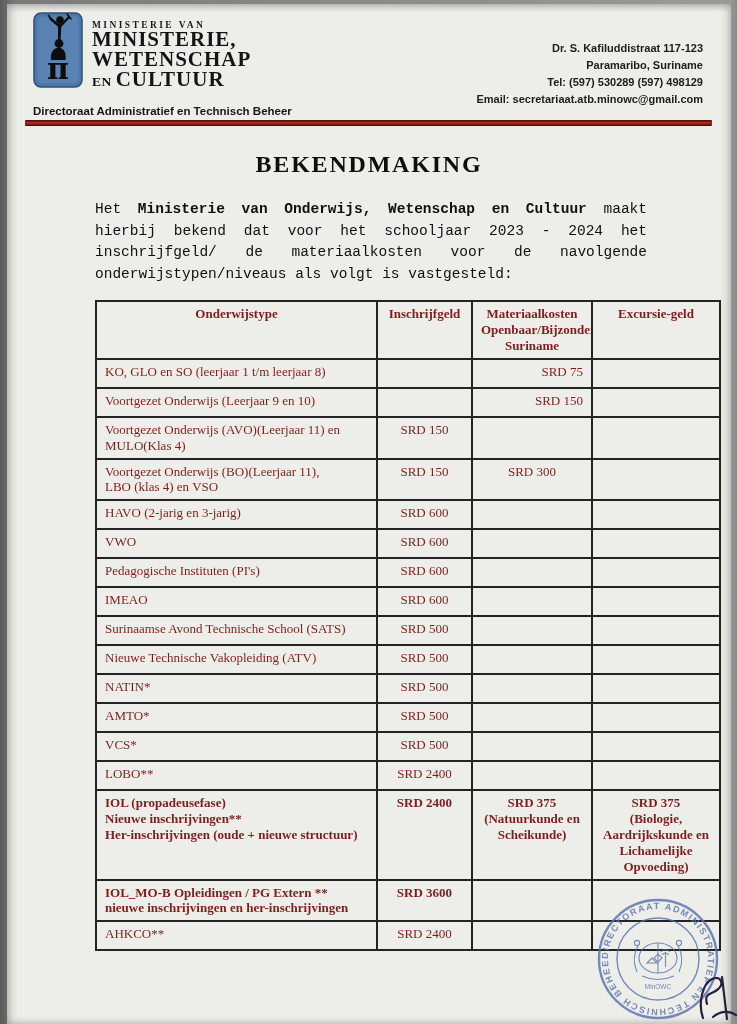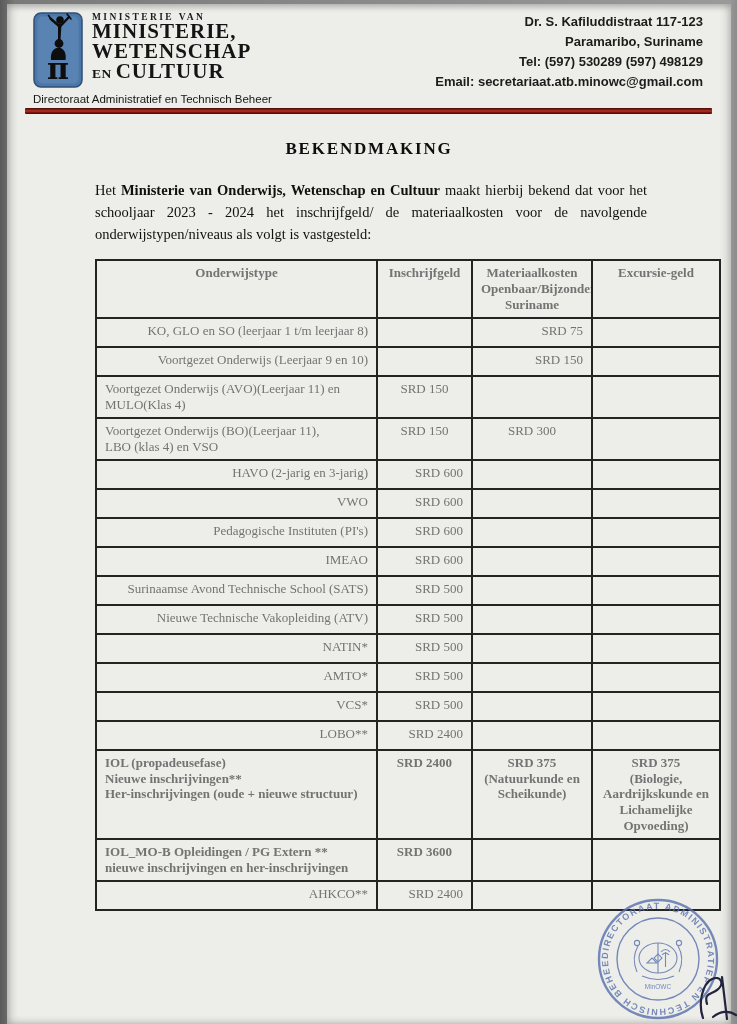--- a/index.html
+++ b/index.html
@@ -19,7 +19,7 @@
   .brand-row { display:flex; }
   .logo-box { width:50px; height:76px; flex:0 0 auto; }
   .brand-text { margin-left:9px; }
-  .ministry-small { font-size:9.5px; font-weight:bold; letter-spacing:2.4px; color:#1c1c1c; margin-top:0; }
+  .ministry-small { font-size:9.5px; font-weight:bold; letter-spacing:2.4px; color:#1c1c1c; margin-top:8px; }
   .ministry-line { font-size:21px; font-weight:bold; letter-spacing:1px; line-height:.95; color:#141414; }
   .ministry-line .small-caps-prefix { font-size:13.5px; letter-spacing:.5px; }
   .brand-sub { font-family:"Liberation Sans", sans-serif; font-size:11.5px; font-weight:400; color:#161616; margin-top:5px; }

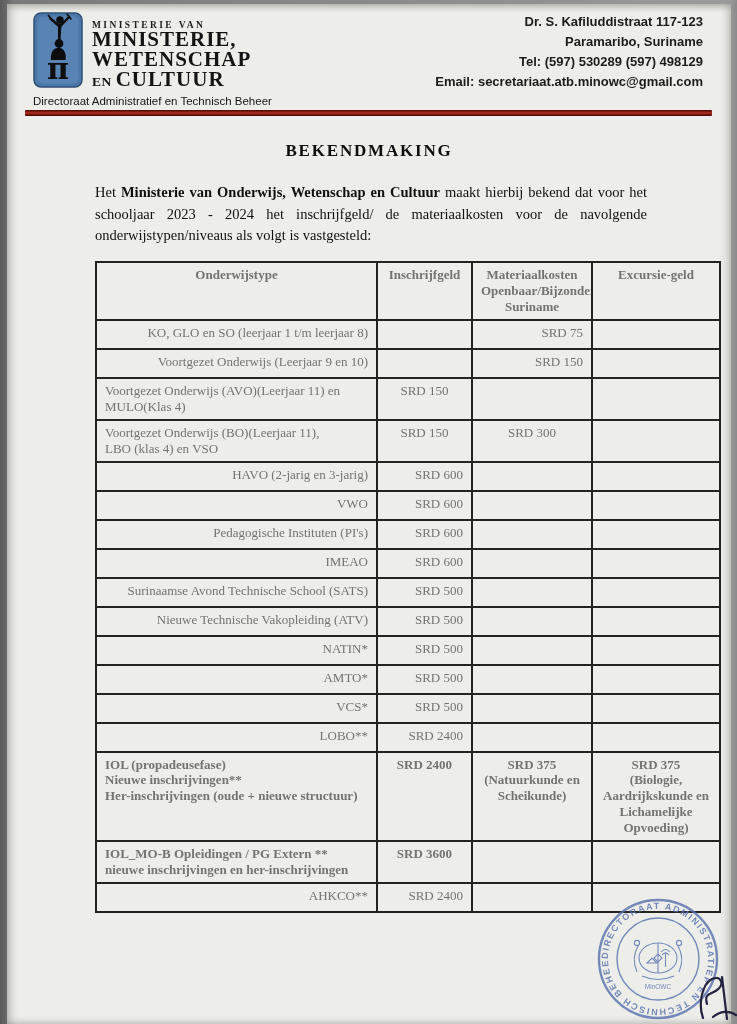--- a/index.html
+++ b/index.html
@@ -23,7 +23,7 @@
   .ministry-line { font-size:21px; font-weight:bold; letter-spacing:1px; line-height:.95; color:#141414; }
   .ministry-line .small-caps-prefix { font-size:13.5px; letter-spacing:.5px; }
   .brand-sub { font-family:"Liberation Sans", sans-serif; font-size:11.5px; font-weight:400; color:#161616; margin-top:5px; }
-  .contact { text-align:right; font-family:"Liberation Sans", sans-serif; font-size:13px; font-weight:bold; color:#1c1c1c; margin-top:0; line-height:1.55; }
+  .contact { text-align:right; font-family:"Liberation Sans", sans-serif; font-size:11px; font-weight:bold; color:#1c1c1c; margin-top:28px; line-height:1.55; }
 
   .redline {
     height:6px; margin:3px 19px 0 18px; border-radius:1px;

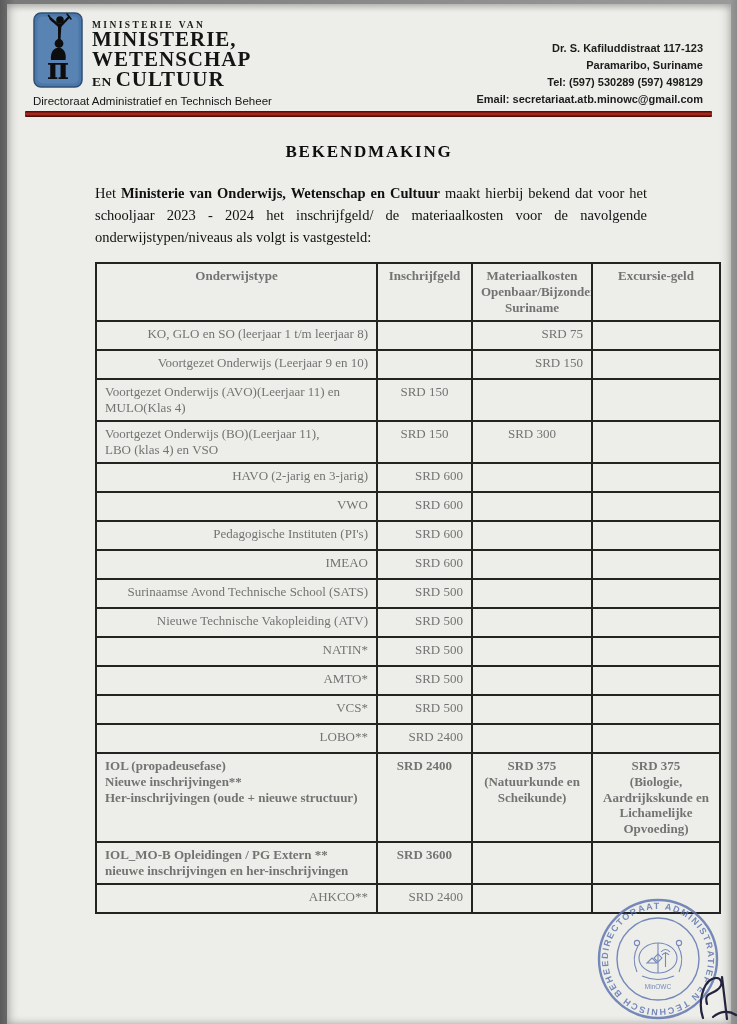--- a/index.html
+++ b/index.html
@@ -22,7 +22,7 @@
   .ministry-small { font-size:9.5px; font-weight:bold; letter-spacing:2.4px; color:#1c1c1c; margin-top:8px; }
   .ministry-line { font-size:21px; font-weight:bold; letter-spacing:1px; line-height:.95; color:#141414; }
   .ministry-line .small-caps-prefix { font-size:13.5px; letter-spacing:.5px; }
-  .brand-sub { font-family:"Liberation Sans", sans-serif; font-size:11.5px; font-weight:400; color:#161616; margin-top:5px; }
+  .brand-sub { font-family:"Liberation Sans", sans-serif; font-size:11.5px; font-weight:700; color:#161616; margin-top:15px; }
   .contact { text-align:right; font-family:"Liberation Sans", sans-serif; font-size:11px; font-weight:bold; color:#1c1c1c; margin-top:28px; line-height:1.55; }
 
   .redline {

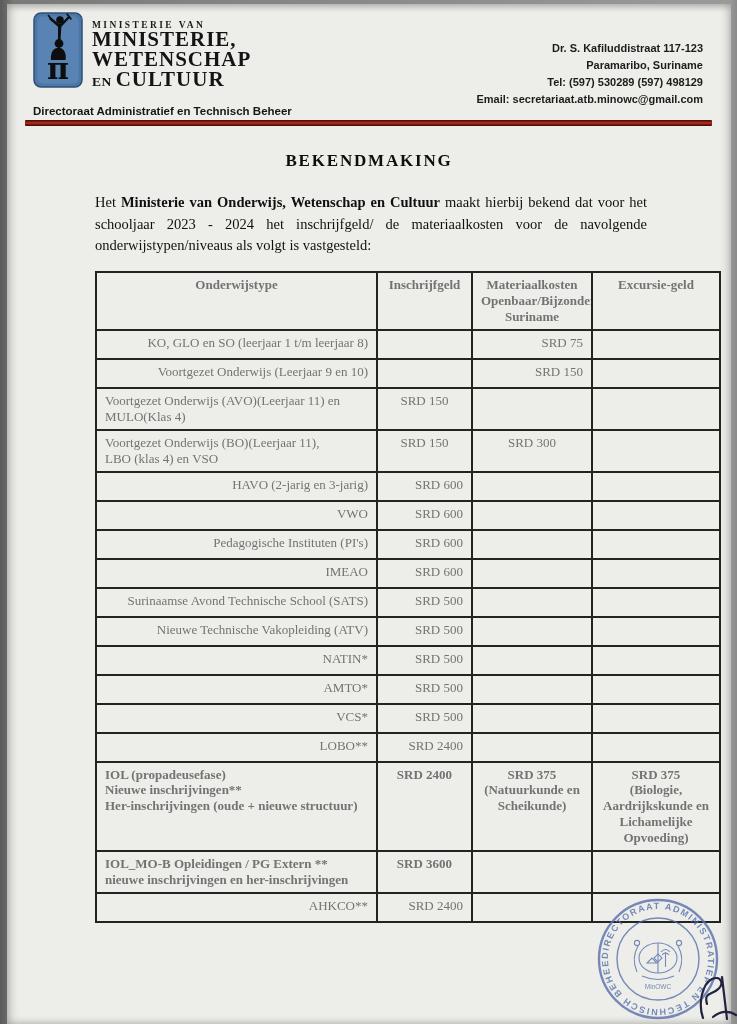--- a/index.html
+++ b/index.html
@@ -31,7 +31,7 @@
   }
 
   
-  .doc-title { text-align:center; margin-top:25px; font-size:17px; font-weight:bold; letter-spacing:1.8px; color:#0e0e0e; }
+  .doc-title { text-align:center; margin-top:25px; font-size:24px; font-weight:bold; letter-spacing:1.8px; color:#0e0e0e; }
   .intro { margin:21px 84px 0 88px; font-size:14.5px; line-height:1.5; text-align:justify; color:#101010; }
   .intro .b { font-weight:bold; }
 

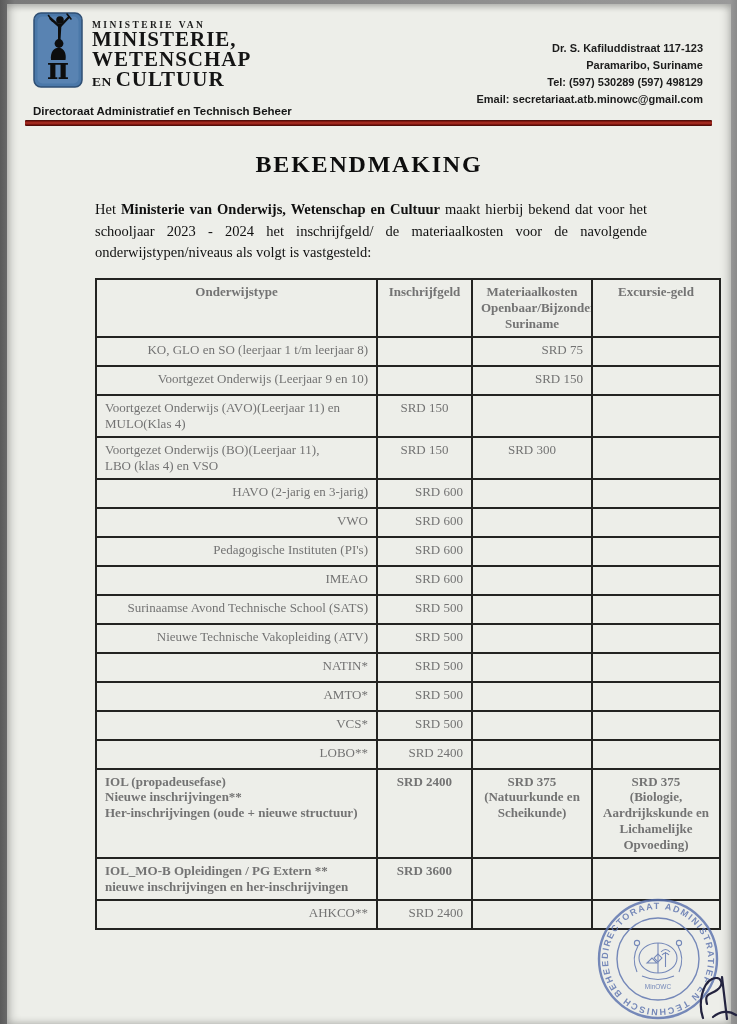--- a/index.html
+++ b/index.html
@@ -32,7 +32,7 @@
 
   
   .doc-title { text-align:center; margin-top:25px; font-size:24px; font-weight:bold; letter-spacing:1.8px; color:#0e0e0e; }
-  .intro { margin:21px 84px 0 88px; font-size:14.5px; line-height:1.5; text-align:justify; color:#101010; }
+  .intro { margin:21px 84px 0 88px; font-size:14.5px; line-height:1.5; text-align:justify; color:#101010;font-family:Liberation Mono, monospace; }
   .intro .b { font-weight:bold; }
 
   

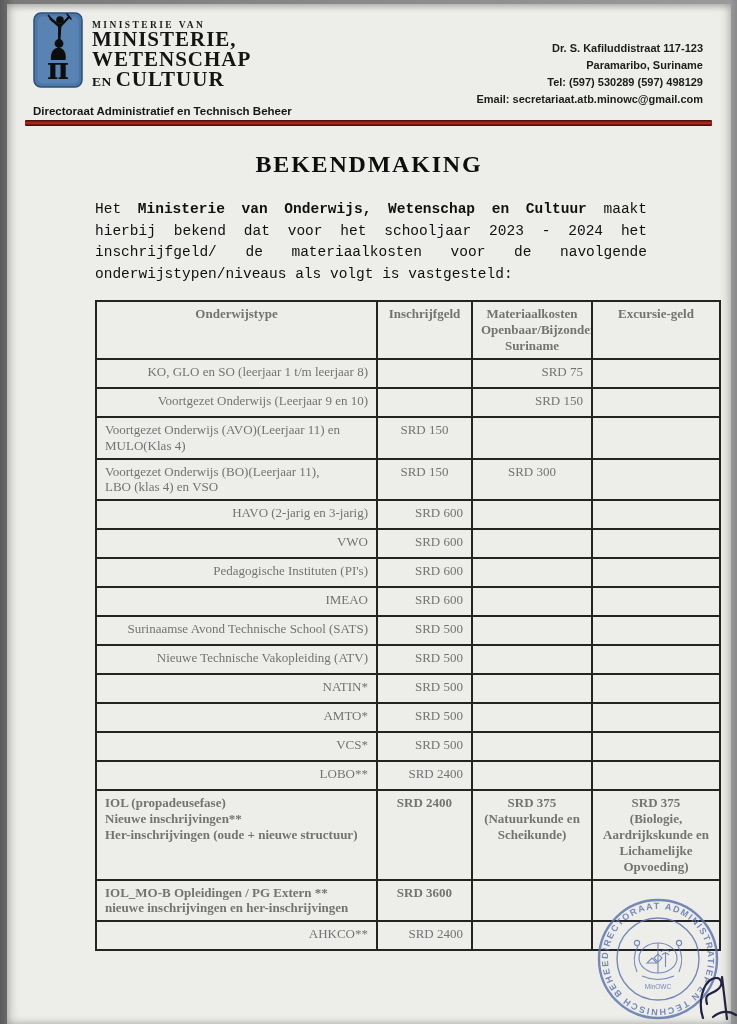--- a/index.html
+++ b/index.html
@@ -36,7 +36,7 @@
   .intro .b { font-weight:bold; }
 
   
-  table.fees { border-collapse:collapse; margin:14px 0 0 88px; width:624px; table-layout:fixed; font-size:13px; color:#737373; }
+  table.fees { border-collapse:collapse; margin:14px 0 0 88px; width:624px; table-layout:fixed; font-size:13px; color:#7f1d1d; }
   table.fees th, table.fees td {
     border:2px solid #232321; padding:4px 8px; vertical-align:top;
     white-space:pre-line; line-height:1.22; overflow:hidden;

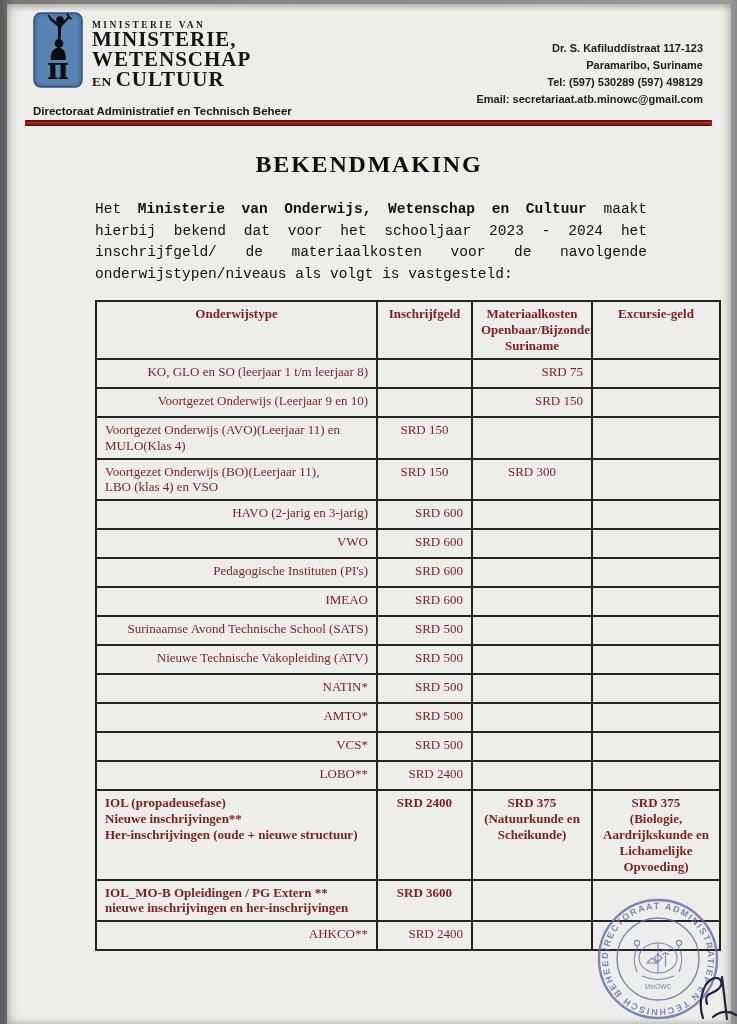--- a/index.html
+++ b/index.html
@@ -46,7 +46,7 @@
   td.col-val  { text-align:center; }
   td.right    { text-align:right; padding-right:5px; }
   tr.bold td  { font-weight:bold; }
-  tr.plain td { height:19px;text-align:right; }
+  tr.plain td { height:19px; }
 
   
   .stamp { position:absolute; left:588px; top:892px; width:126px; height:126px; opacity:.82; }

